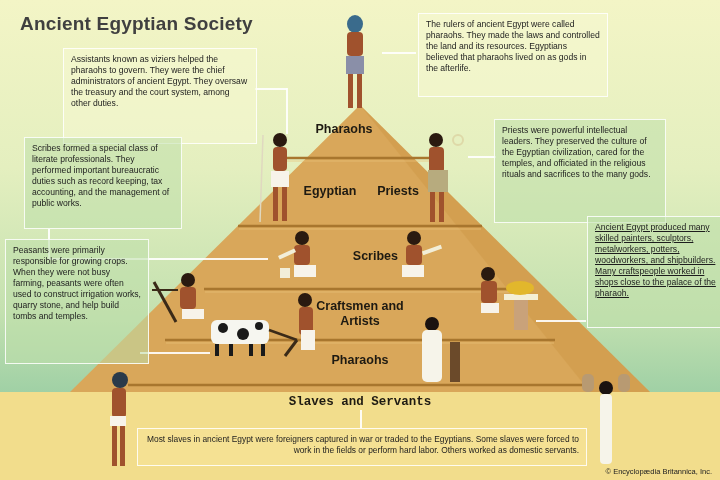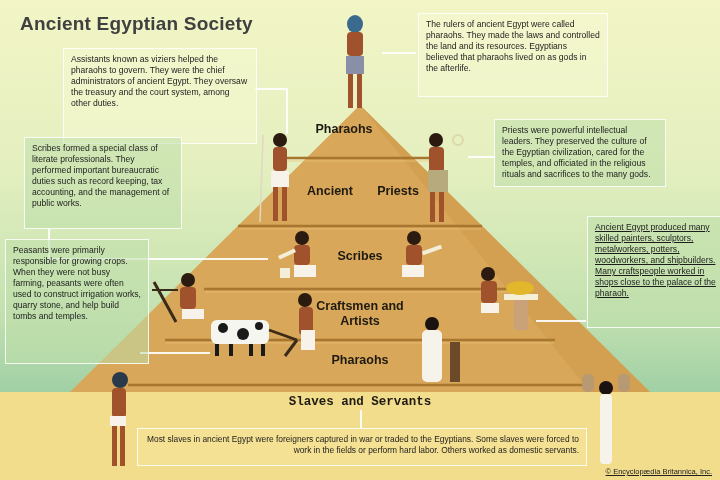--- a/index.html
+++ b/index.html
@@ -166,7 +166,7 @@
 <div class="infobox light" style="left:63px;top:48px;width:194px;height:96px;">Assistants known as viziers helped the pharaohs to govern. They were the chief administrators of ancient Egypt. They oversaw the treasury and the court system, among other duties.</div>
 <div class="infobox light" style="left:418px;top:13px;width:190px;height:84px;">The rulers of ancient Egypt were called pharaohs. They made the laws and controlled the land and its resources. Egyptians believed that pharaohs lived on as gods in the afterlife.</div>
 <div class="infobox green" style="left:24px;top:137px;width:158px;height:92px;">Scribes formed a special class of literate professionals. They performed important bureaucratic duties such as record keeping, tax accounting, and the management of public works.</div>
-<div class="infobox green" style="left:494px;top:119px;width:172px;height:68px;">Priests were powerful intellectual leaders. They preserved the culture of the Egyptian civilization, cared for the temples, and officiated in the religious rituals and sacrifices to the many gods.</div>
+<div class="infobox green" style="left:494px;top:119px;width:172px;height:104px;">Priests were powerful intellectual leaders. They preserved the culture of the Egyptian civilization, cared for the temples, and officiated in the religious rituals and sacrifices to the many gods.</div>
 <div class="infobox green" style="left:5px;top:239px;width:144px;height:125px;">Peasants were primarily responsible for growing crops. When they were not busy farming, peasants were often used to construct irrigation works, quarry stone, and help build tombs and temples.</div>
 <div class="infobox green" style="left:587px;top:216px;width:142px;height:112px;text-decoration:underline;">Ancient Egypt produced many skilled painters, sculptors, metalworkers, potters, woodworkers, and shipbuilders. Many craftspeople worked in shops close to the palace of the pharaoh.</div>
 <div class="infobox sand" style="left:137px;top:428px;width:450px;height:38px;">Most slaves in ancient Egypt were foreigners captured in war or traded to the Egyptians. Some slaves were forced to work in the fields or perform hard labor. Others worked as domestic servants.</div>

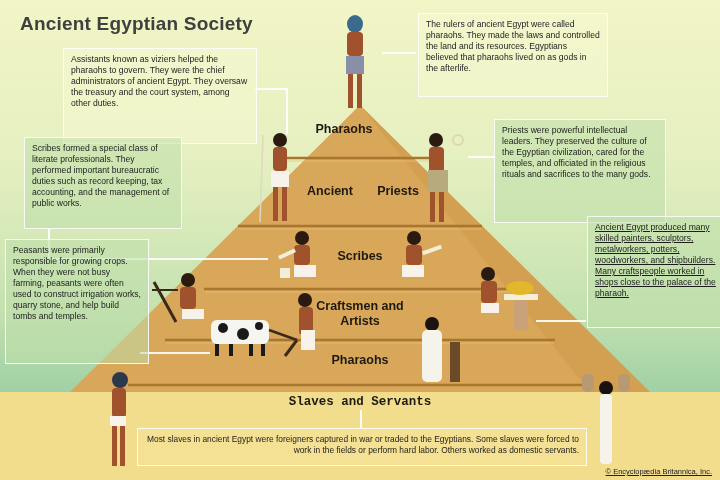--- a/index.html
+++ b/index.html
@@ -146,7 +146,7 @@
 <div class="title">Ancient Egyptian Society</div>
 
 <div class="tier-label" style="left:304px;top:122px;width:80px;">Pharaohs</div>
-<div class="tier-label" style="left:300px;top:184px;width:60px;">Ancient</div>
+<div class="tier-label" style="left:300px;top:184px;width:60px;">Egyptian</div>
 <div class="tier-label" style="left:368px;top:184px;width:60px;">Priests</div>
 <div class="tier-label" style="left:322px;top:249px;width:76px;">Scribes</div>
 <div class="tier-label" style="left:310px;top:299px;width:100px;">Craftsmen and Artists</div>

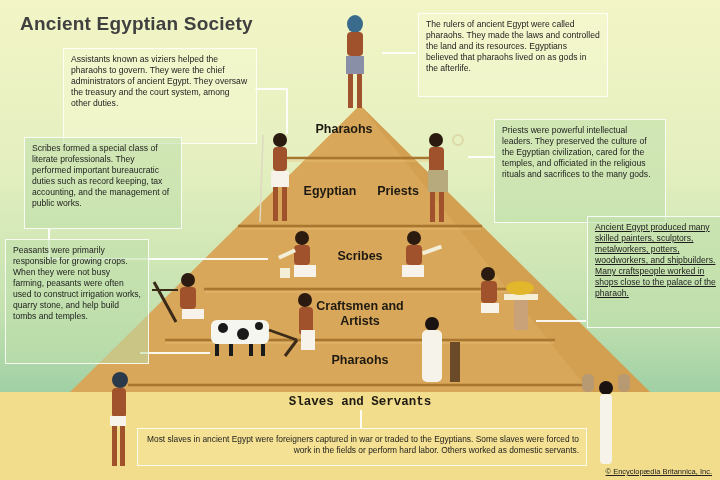--- a/index.html
+++ b/index.html
@@ -148,7 +148,7 @@
 <div class="tier-label" style="left:304px;top:122px;width:80px;">Pharaohs</div>
 <div class="tier-label" style="left:300px;top:184px;width:60px;">Egyptian</div>
 <div class="tier-label" style="left:368px;top:184px;width:60px;">Priests</div>
-<div class="tier-label" style="left:322px;top:249px;width:76px;">Scribes</div>
+<div class="tier-label" style="left:322px;top:249px;width:76px;text-align:right;">Scribes</div>
 <div class="tier-label" style="left:310px;top:299px;width:100px;">Craftsmen and Artists</div>
 <div class="tier-label" style="left:315px;top:353px;width:90px;">Pharaohs</div>
 <div class="tier-label" style="left:280px;top:395px;width:160px;font-family:Liberation Mono, monospace;">Slaves and Servants</div>

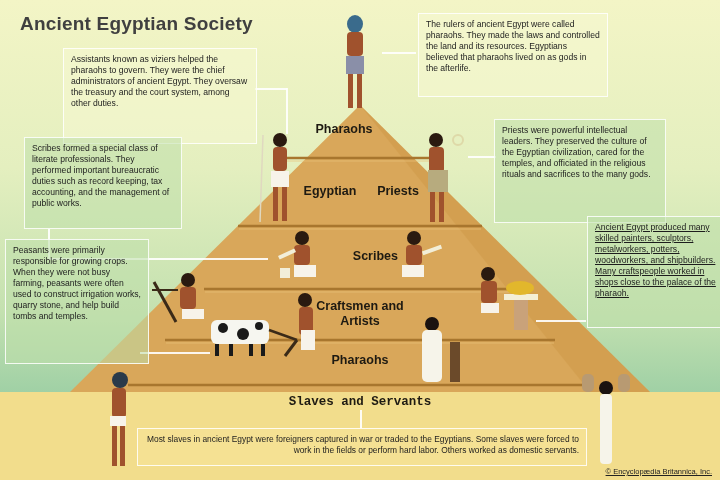--- a/index.html
+++ b/index.html
@@ -29,7 +29,7 @@
   .infobox.green { background: rgba(190,222,170,0.55); }
   .infobox.sand { background: rgba(245,226,150,0.75); font-size:8.4px;text-align:right; }
   .connector { position:absolute; background:rgba(255,255,255,0.9); }
-  .credit { position:absolute; right:8px; bottom:4px; font-size:7.5px; color:#222;text-decoration:underline; }
+  .credit { position:absolute; right:8px; bottom:4px; font-size:7.5px; color:#222; }
   .figure { position:absolute; }
 </style>
 </head>

